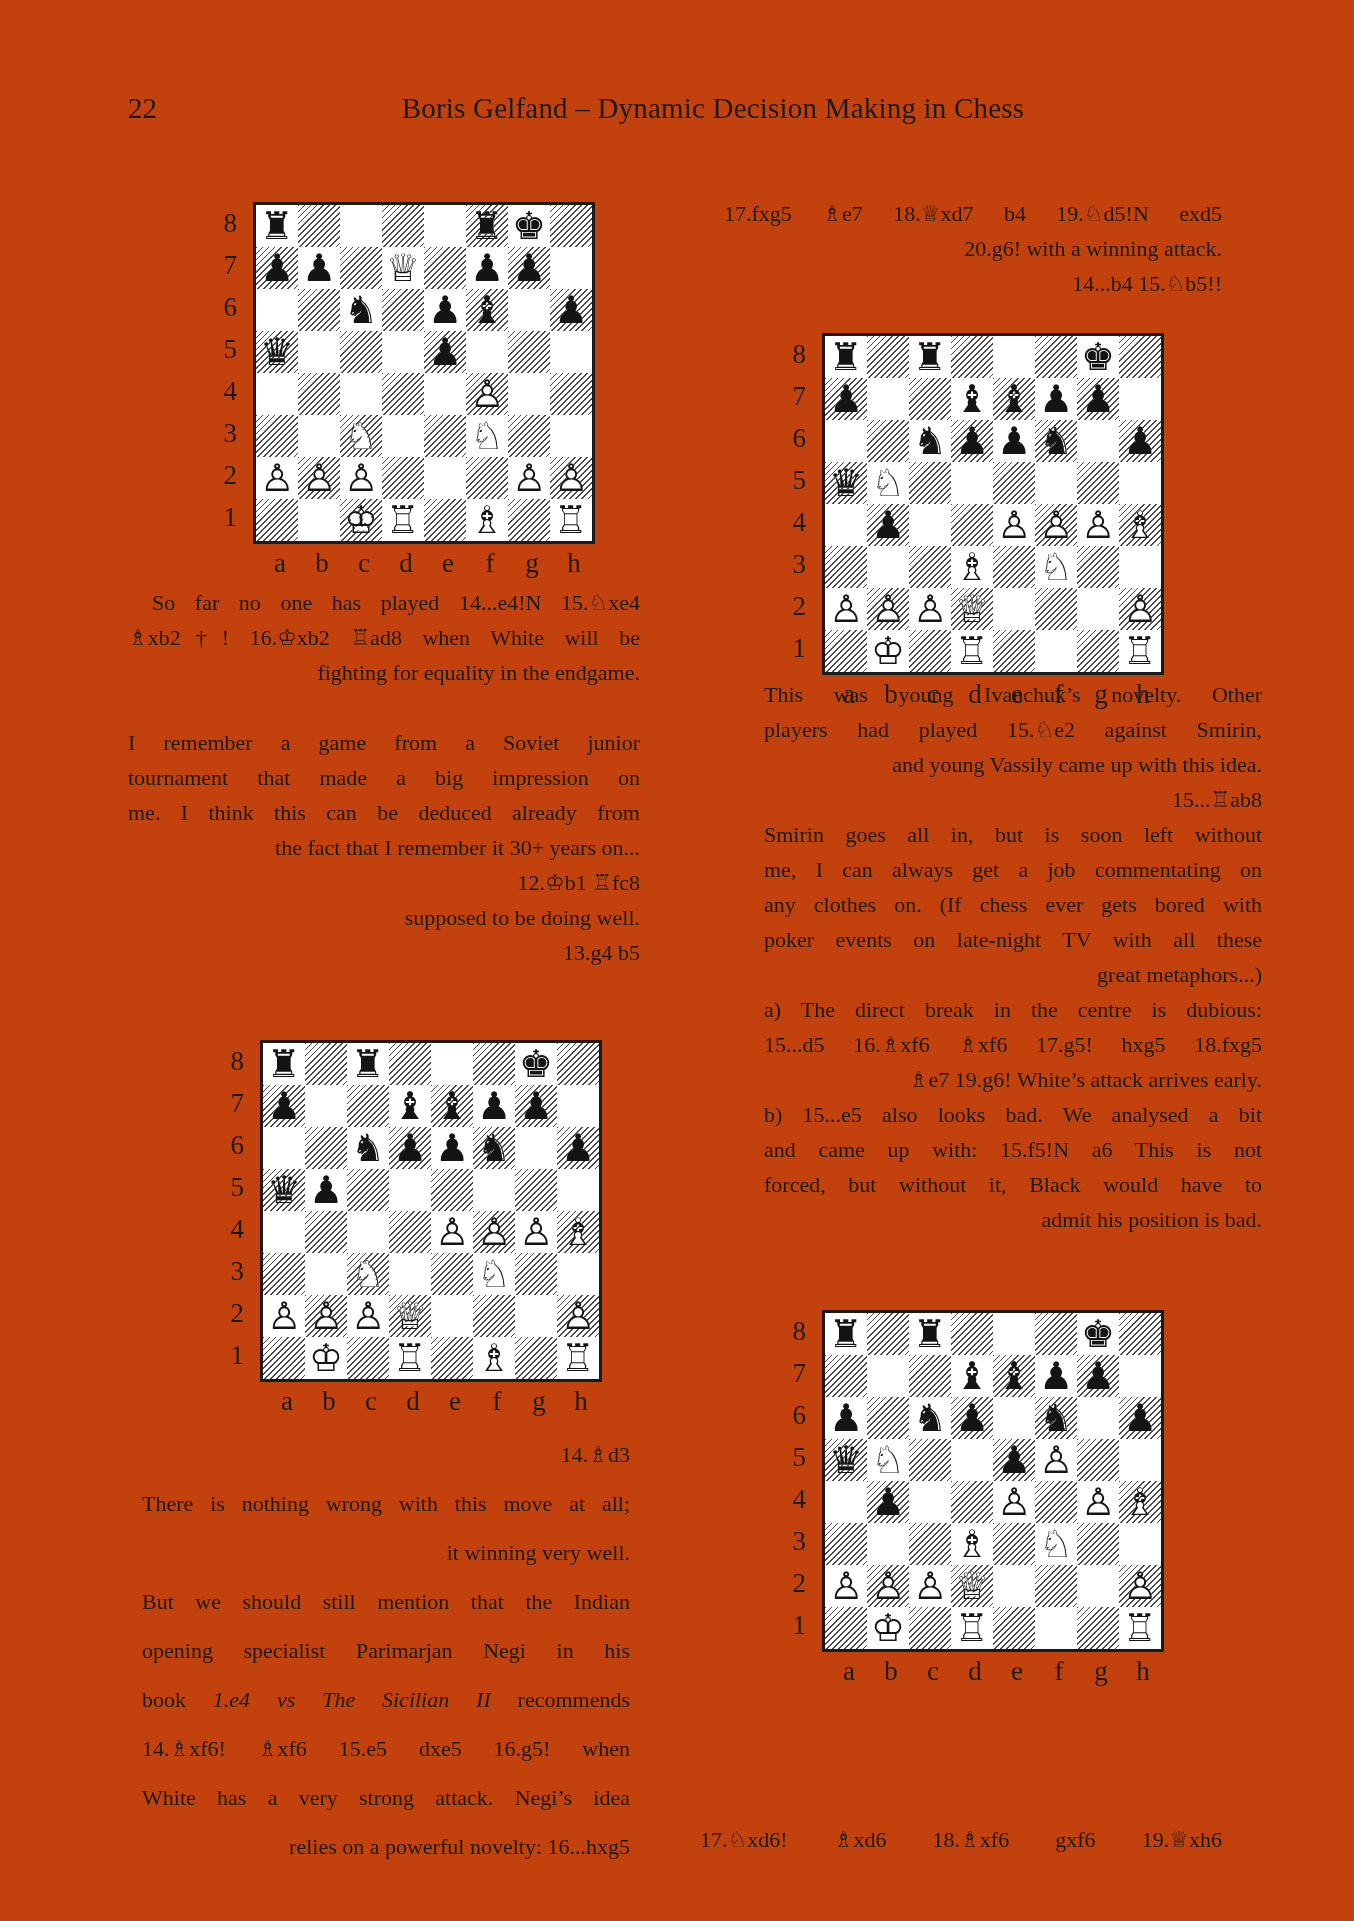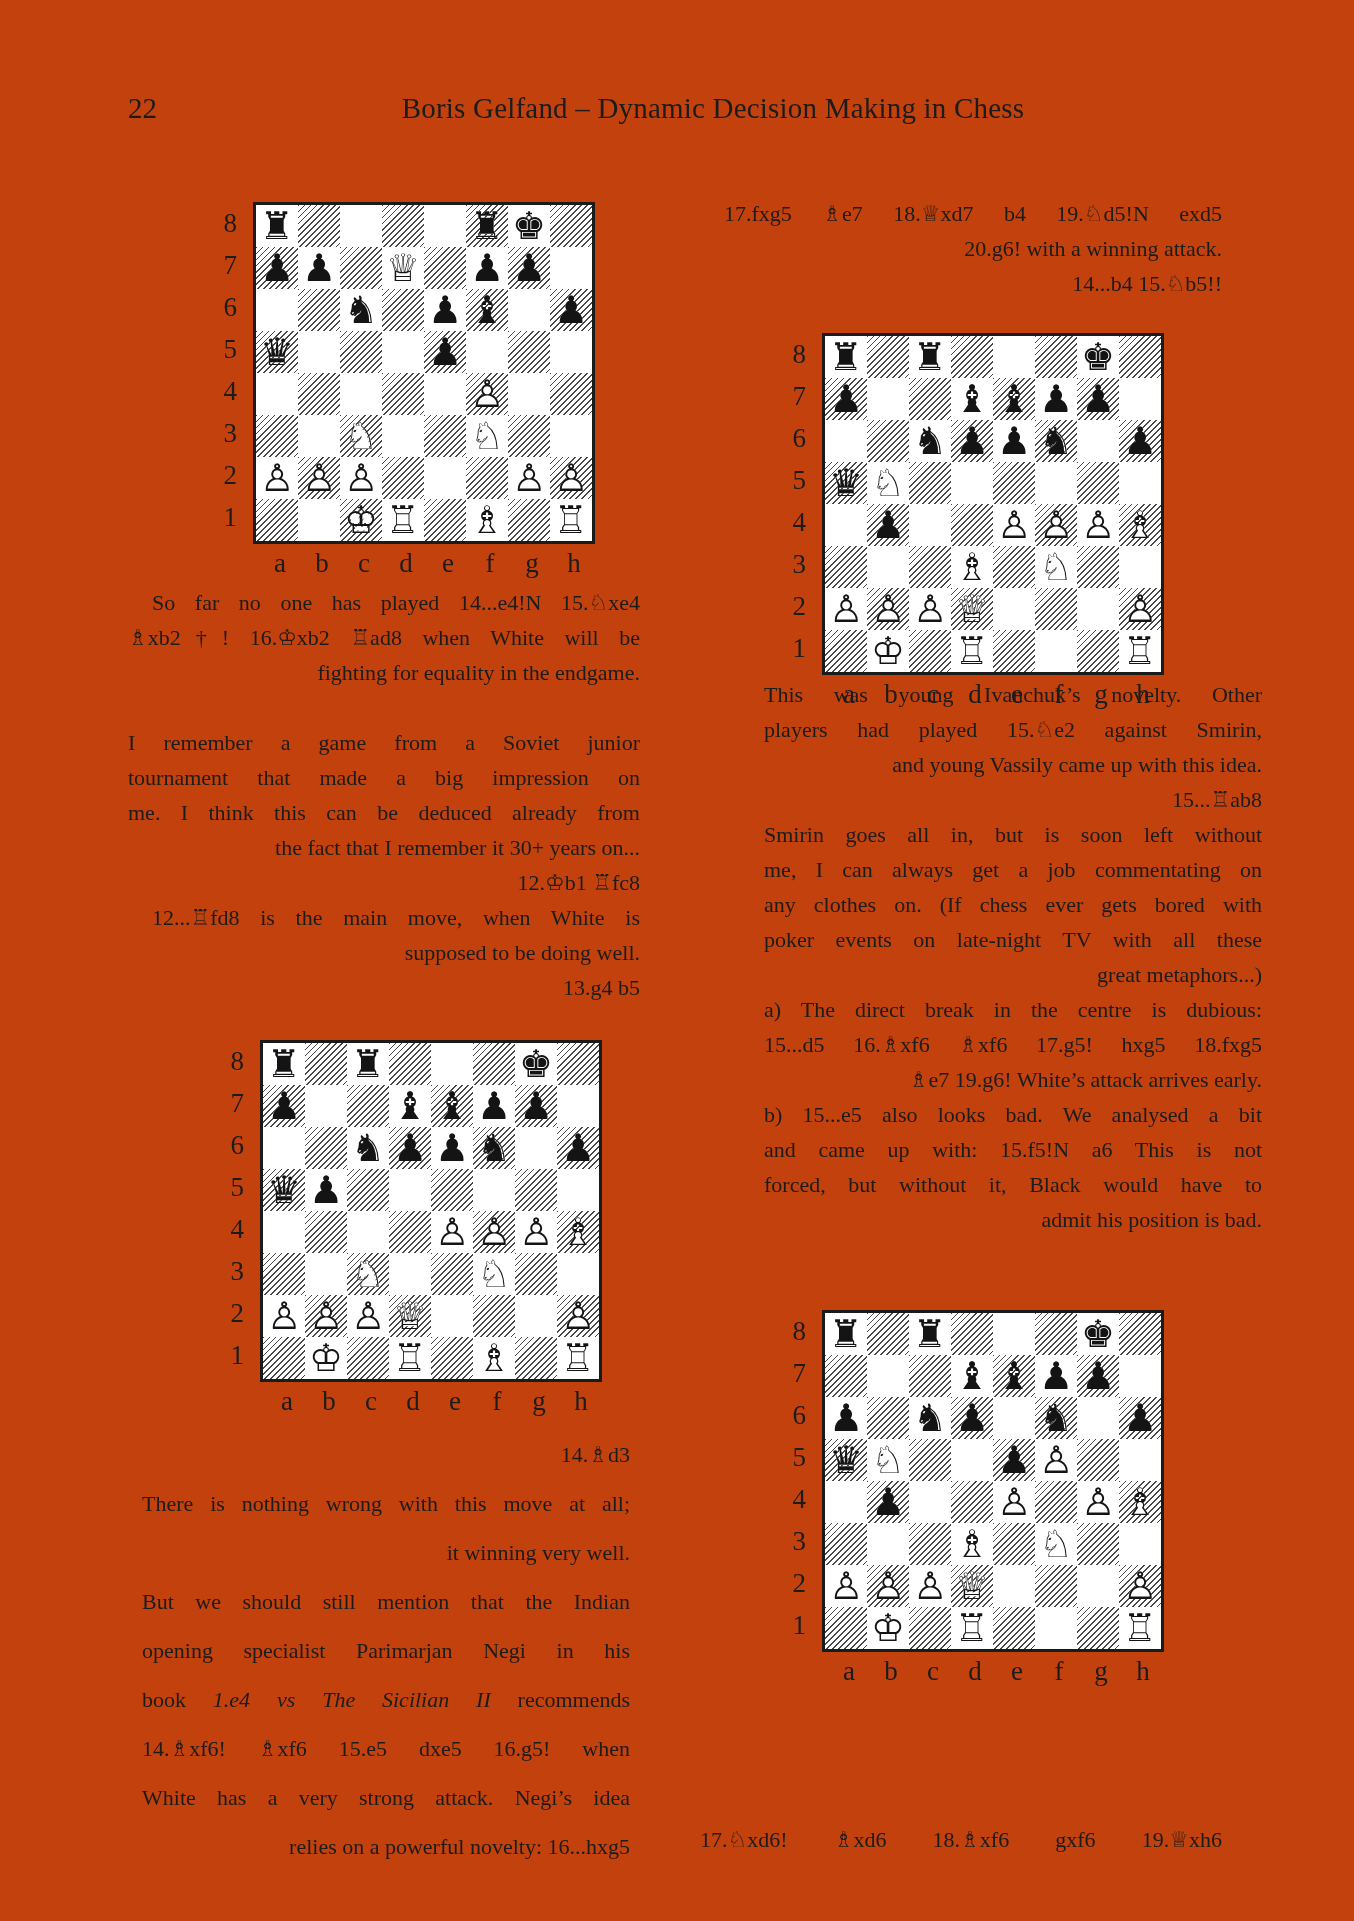--- a/index.html
+++ b/index.html
@@ -988,7 +988,6 @@
         <div class="line j">me. I think this can be deduced already from</div>
         <div class="line nj">the fact that I remember it 30+ years on...</div>
         <div class="line nj">12.♔b1 ♖fc8</div>
-        <div class="line j ind">12...♖fd8 is the main move, when White is</div>
         <div class="line nj ind">supposed to be doing well.</div>
         <div class="line nj">13.g4 b5</div>
       </div>

